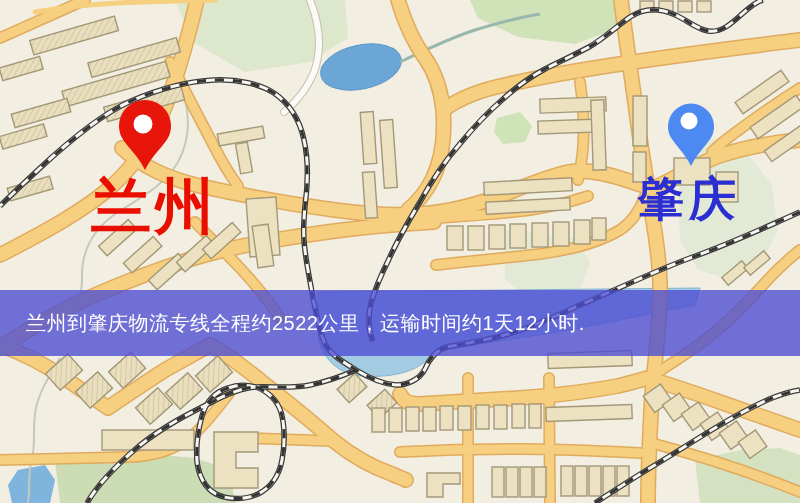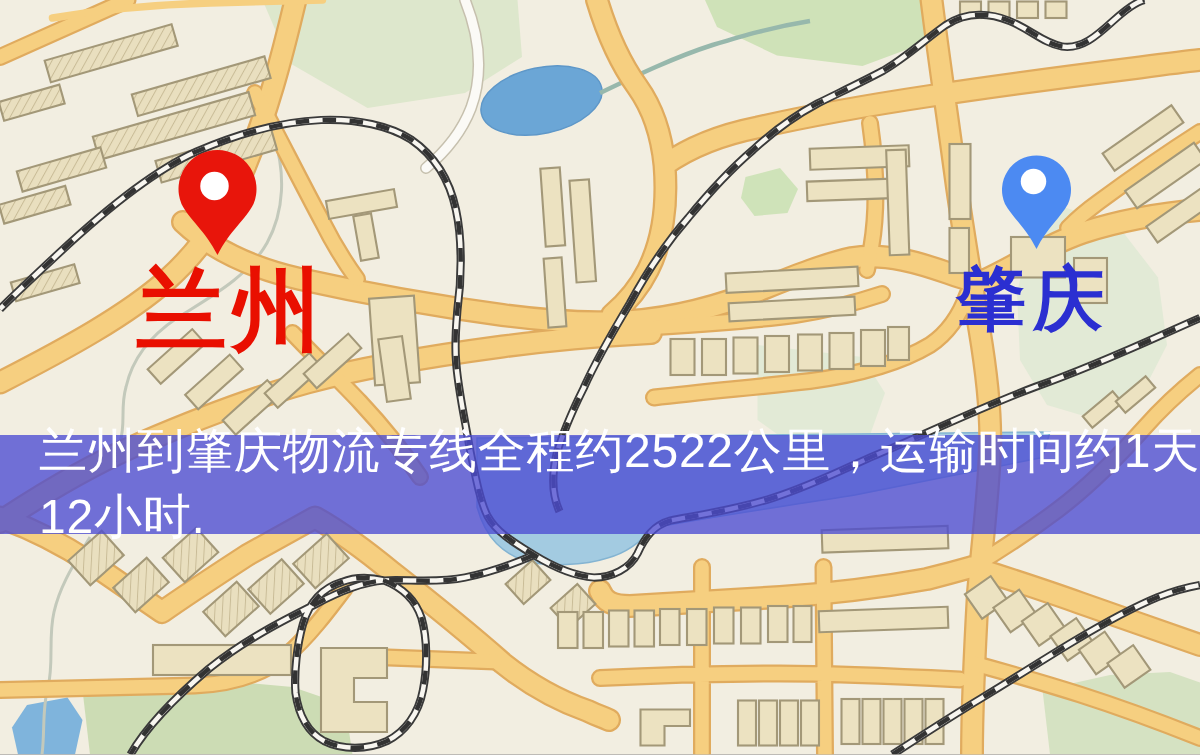--- a/index.html
+++ b/index.html
@@ -19,7 +19,7 @@
     display:flex;align-items:center;
   }
   .banner-text{
-    padding-left:26px;font-size:32px;letter-spacing:0.5px;
+    padding-left:26px;font-size:20px;letter-spacing:0.5px;
     font-family:"Liberation Sans", sans-serif;
   }
 </style>

